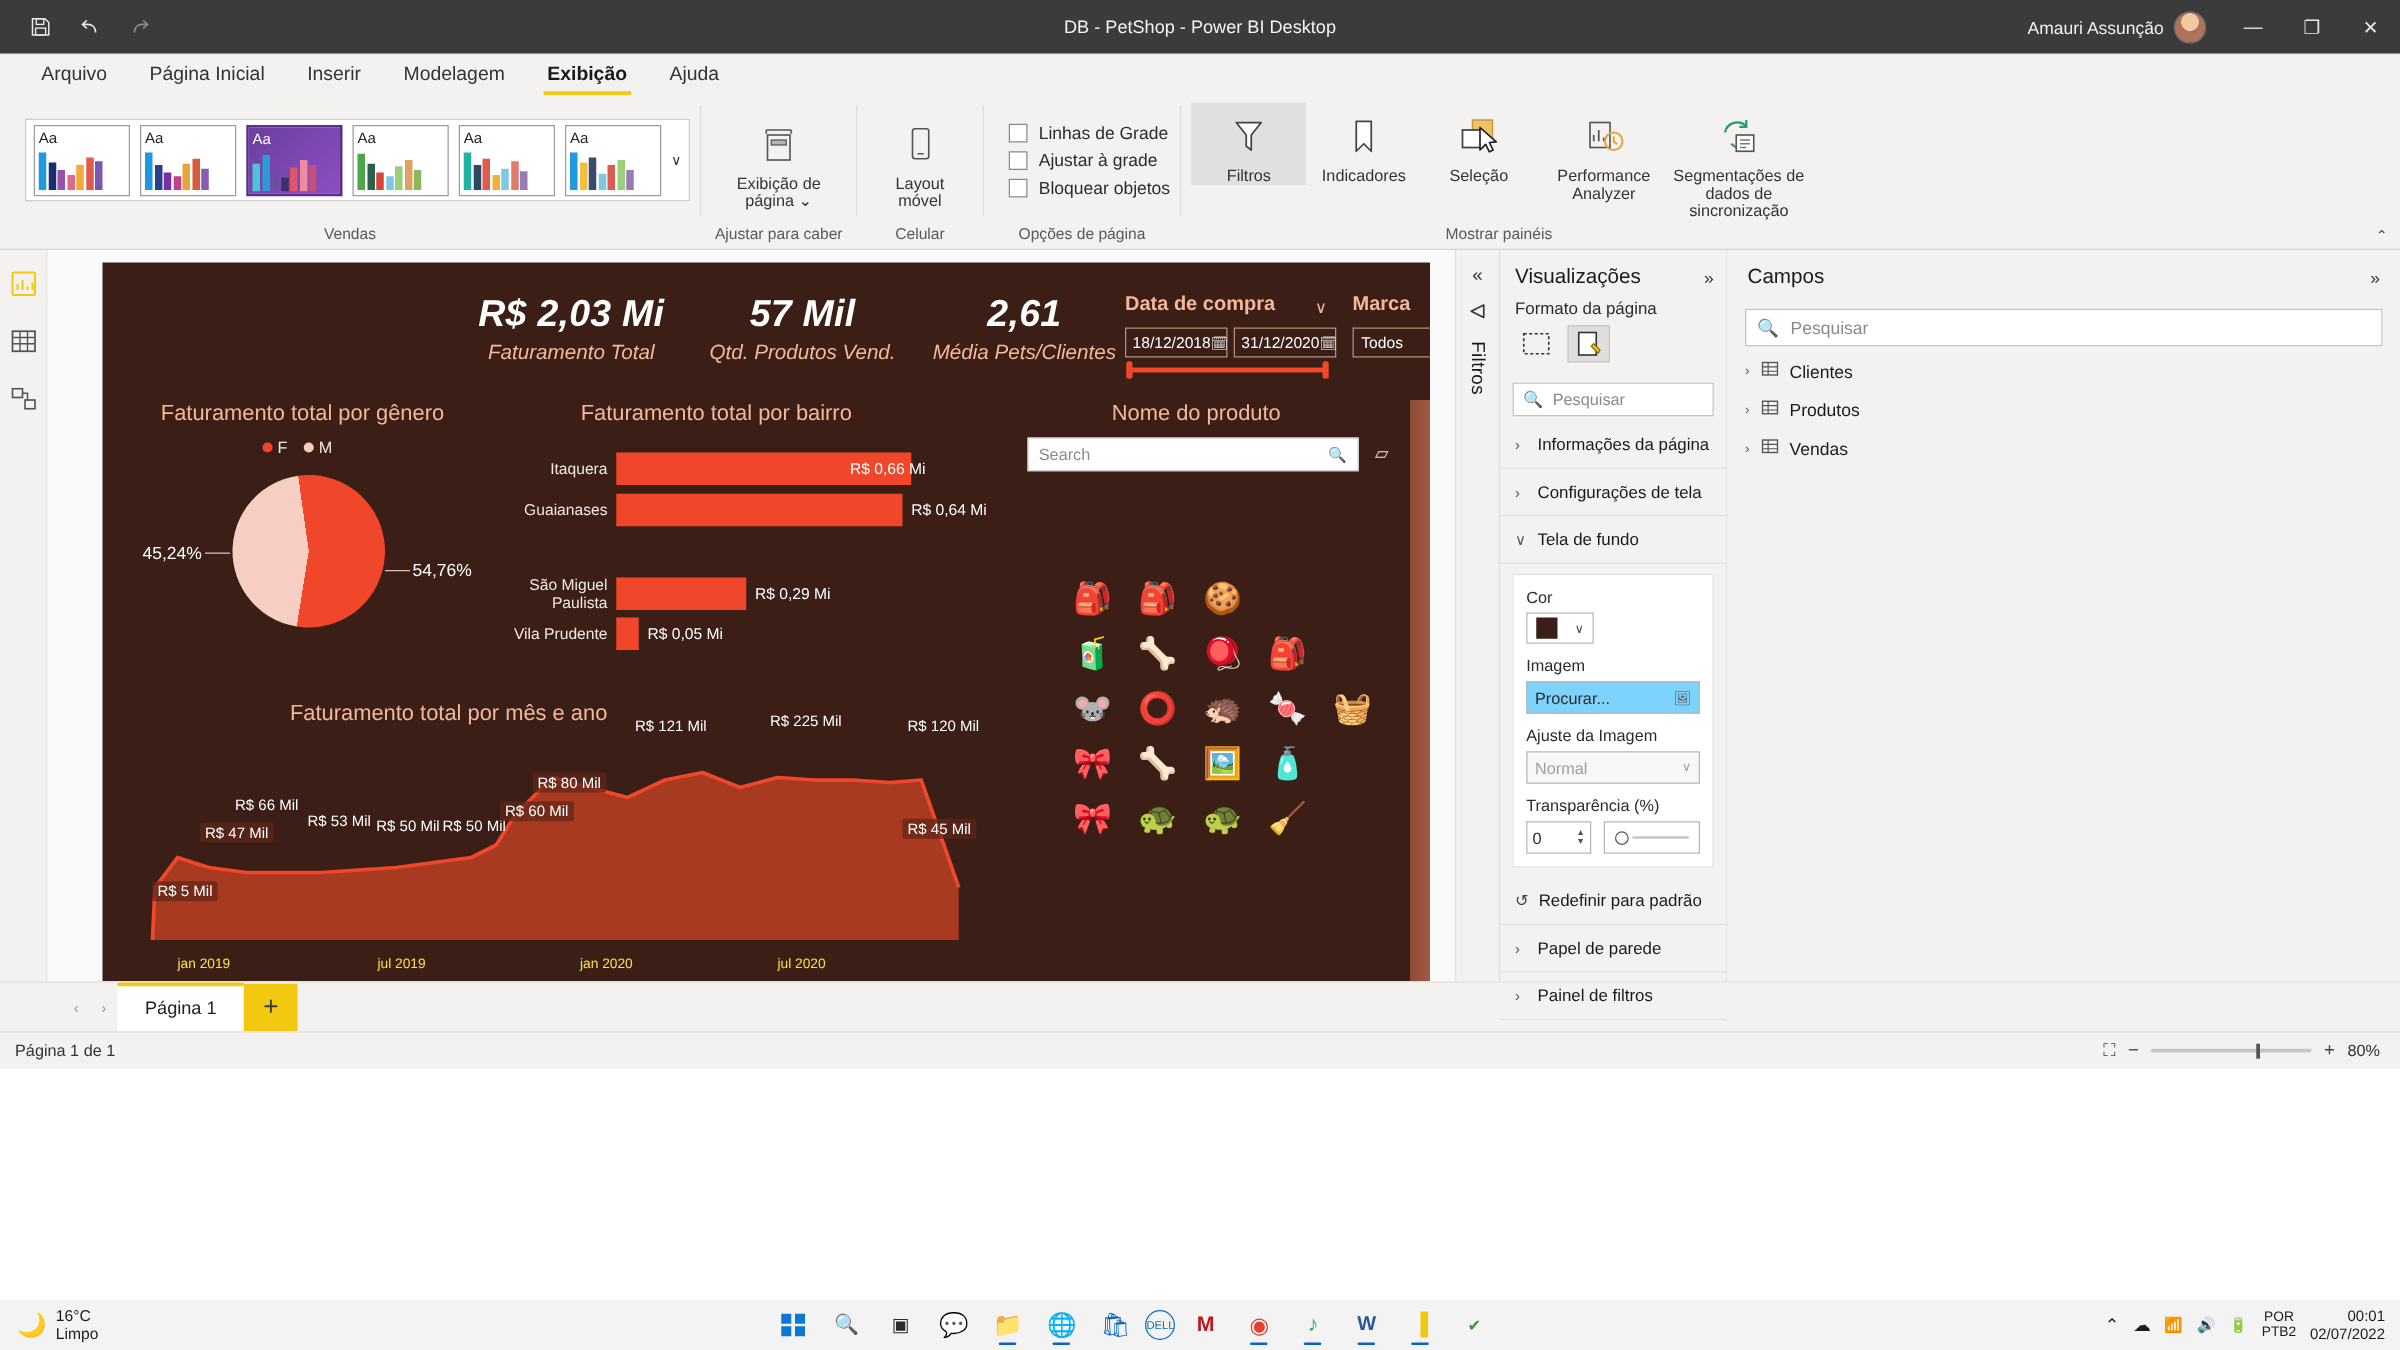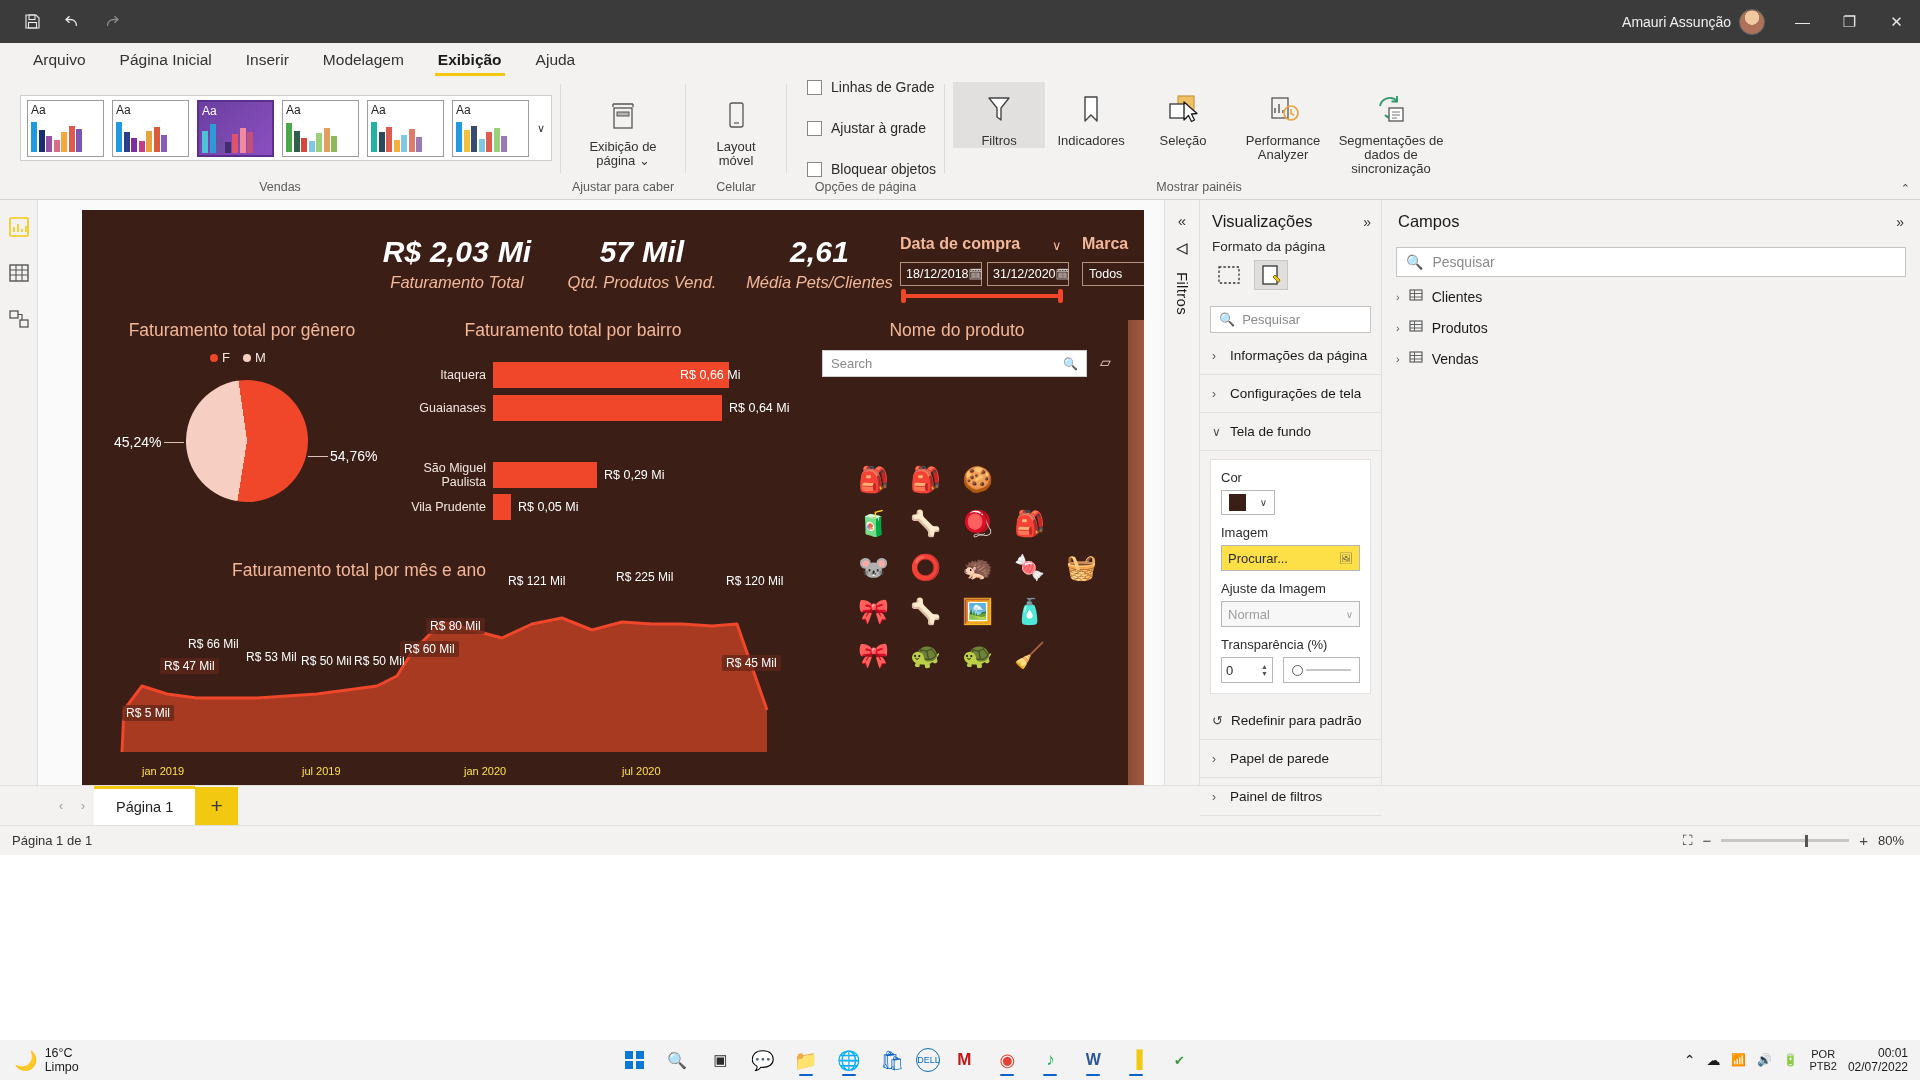--- a/index.html
+++ b/index.html
@@ -389,6 +389,7 @@
         </svg>
     </div>
   </div>
+  <div class="tb-title">DB - PetShop - Power BI Desktop</div>
   <div class="tb-right">
     <div class="tb-user">Amauri Assunção</div>
     <div class="tb-avatar"></div>

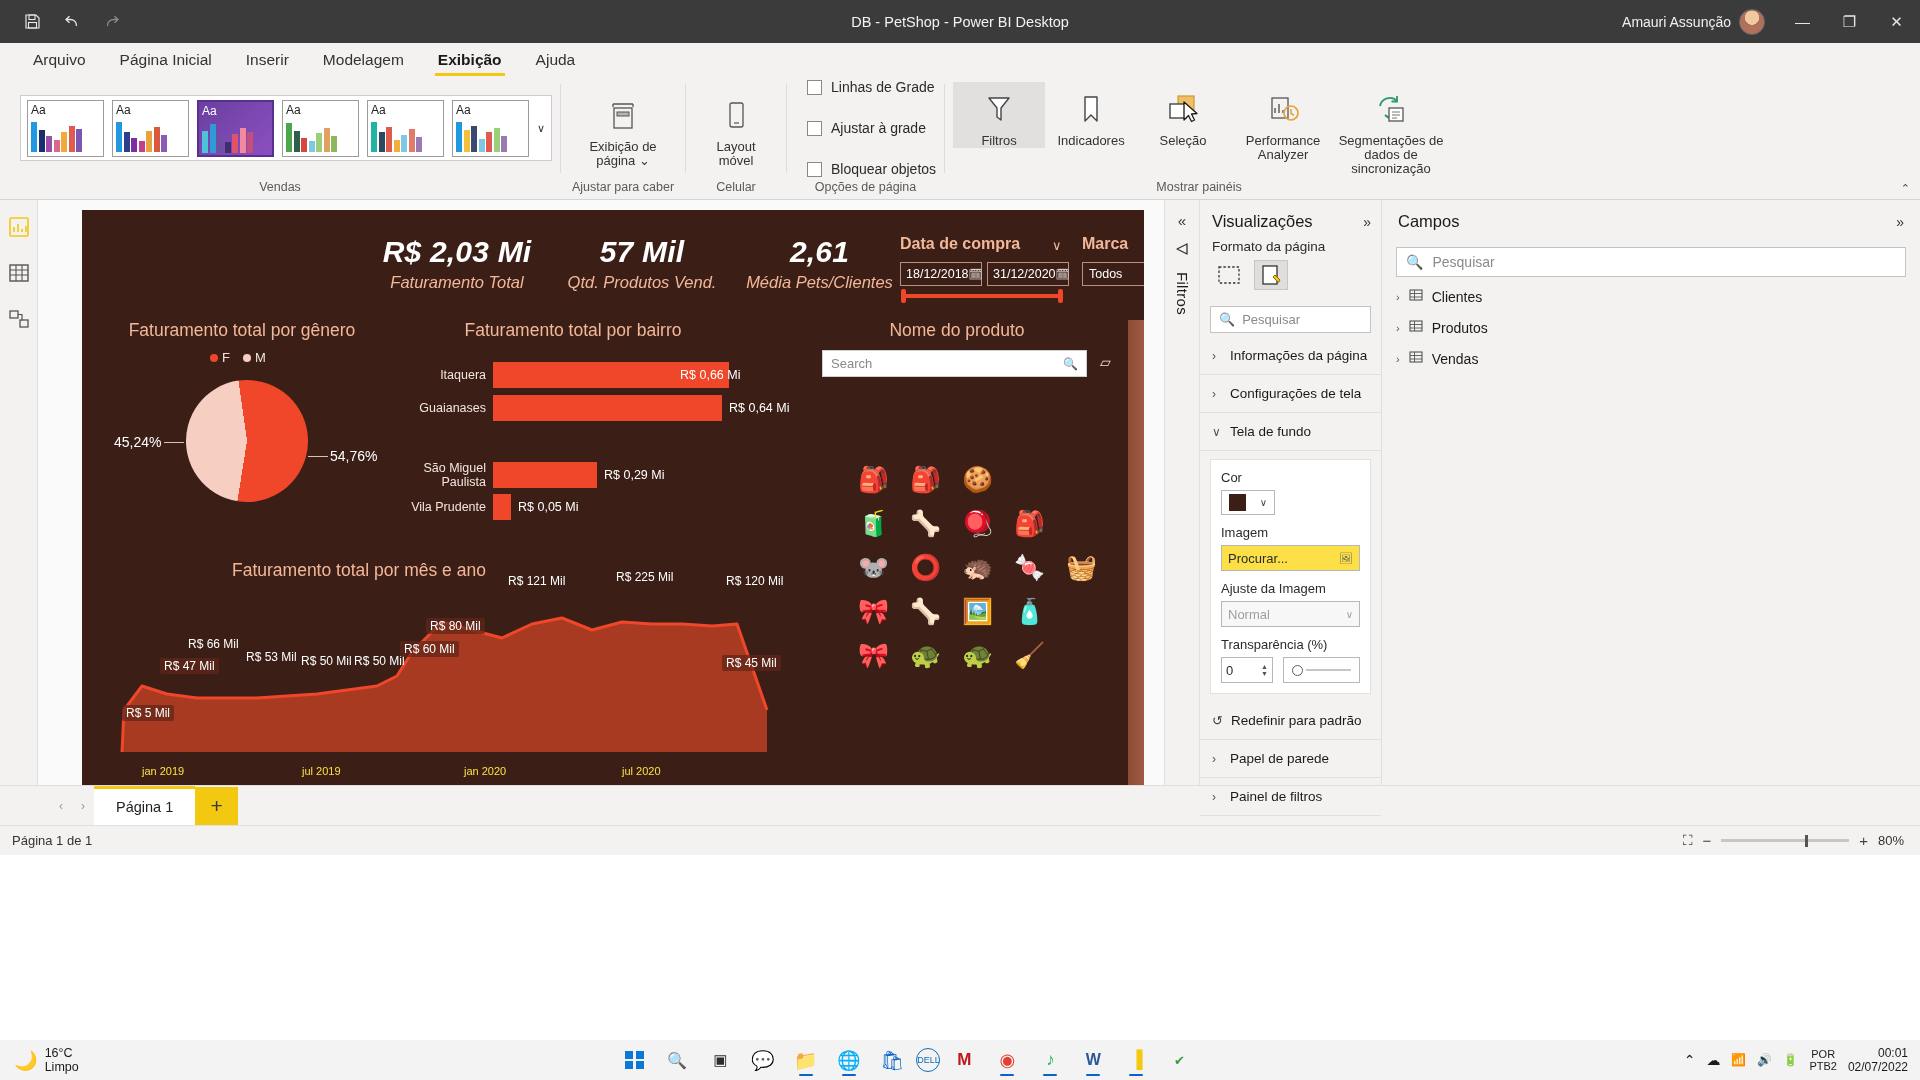--- a/index.html
+++ b/index.html
@@ -101,7 +101,7 @@
   }
   .rbtn-big.active { background: #e2e0de; }
 
-  .chk-col { display: flex; flex-direction: column; gap: 25px; padding-left: 12px; }
+  .chk-col { display: flex; flex-direction: column; gap: 6px; padding-left: 12px; }
   .chk-row { display: flex; align-items: center; gap: 9px; }
   .chk-box { width: 15px; height: 15px; border: 1px solid #8a8886; background: #fff; }
   .chk-lbl { font-size: 14px; color: #2b2b2b; }

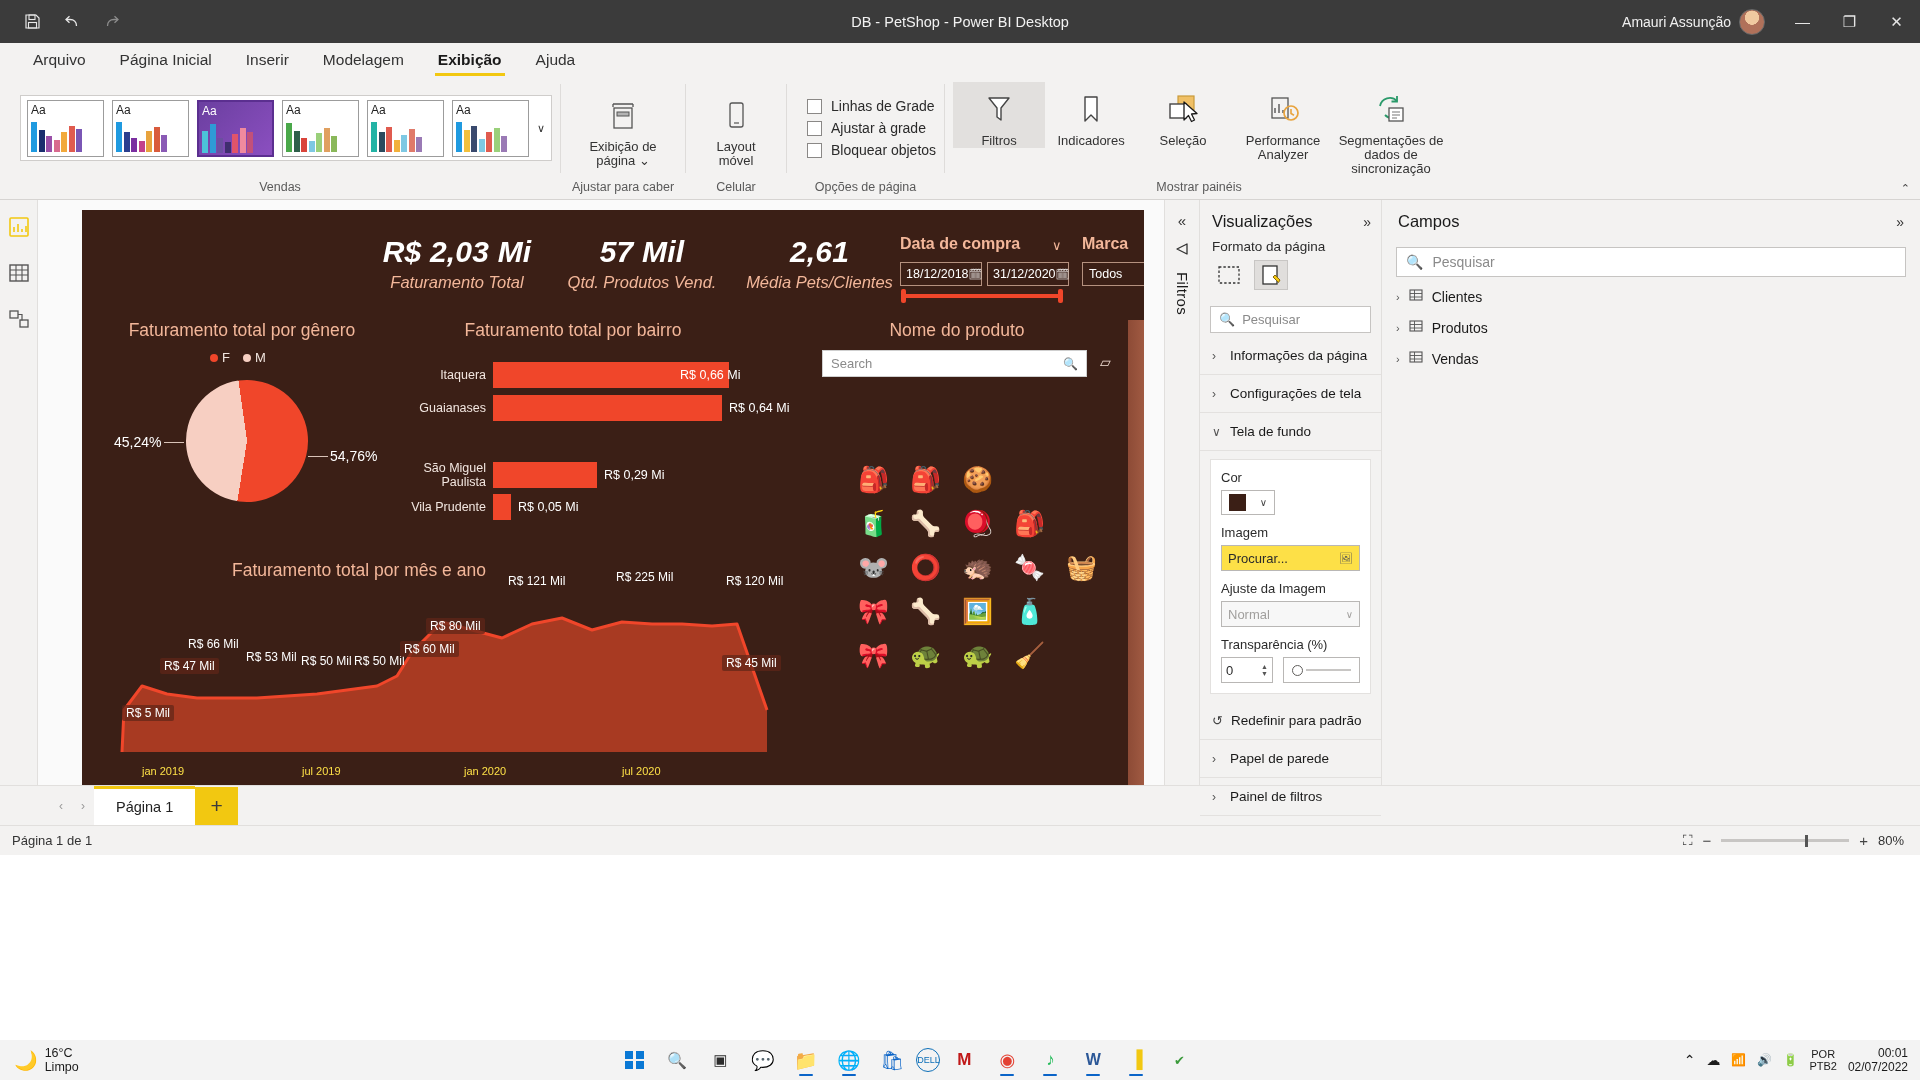--- a/index.html
+++ b/index.html
@@ -294,7 +294,7 @@
   }
   .color-swatch { width: 17px; height: 17px; background: #3b1f16; }
   .txt-in {
-    width: 100%; height: 26px; border: 1px solid #b9b7b5; background: #fde047;
+    width: 100%; height: 26px; border: 1px solid #b9b7b5; background: #7dd3fc;
     display: flex; align-items: center; justify-content: space-between;
     padding: 0 6px; font-size: 13px; color: #2b2b2b;
   }

